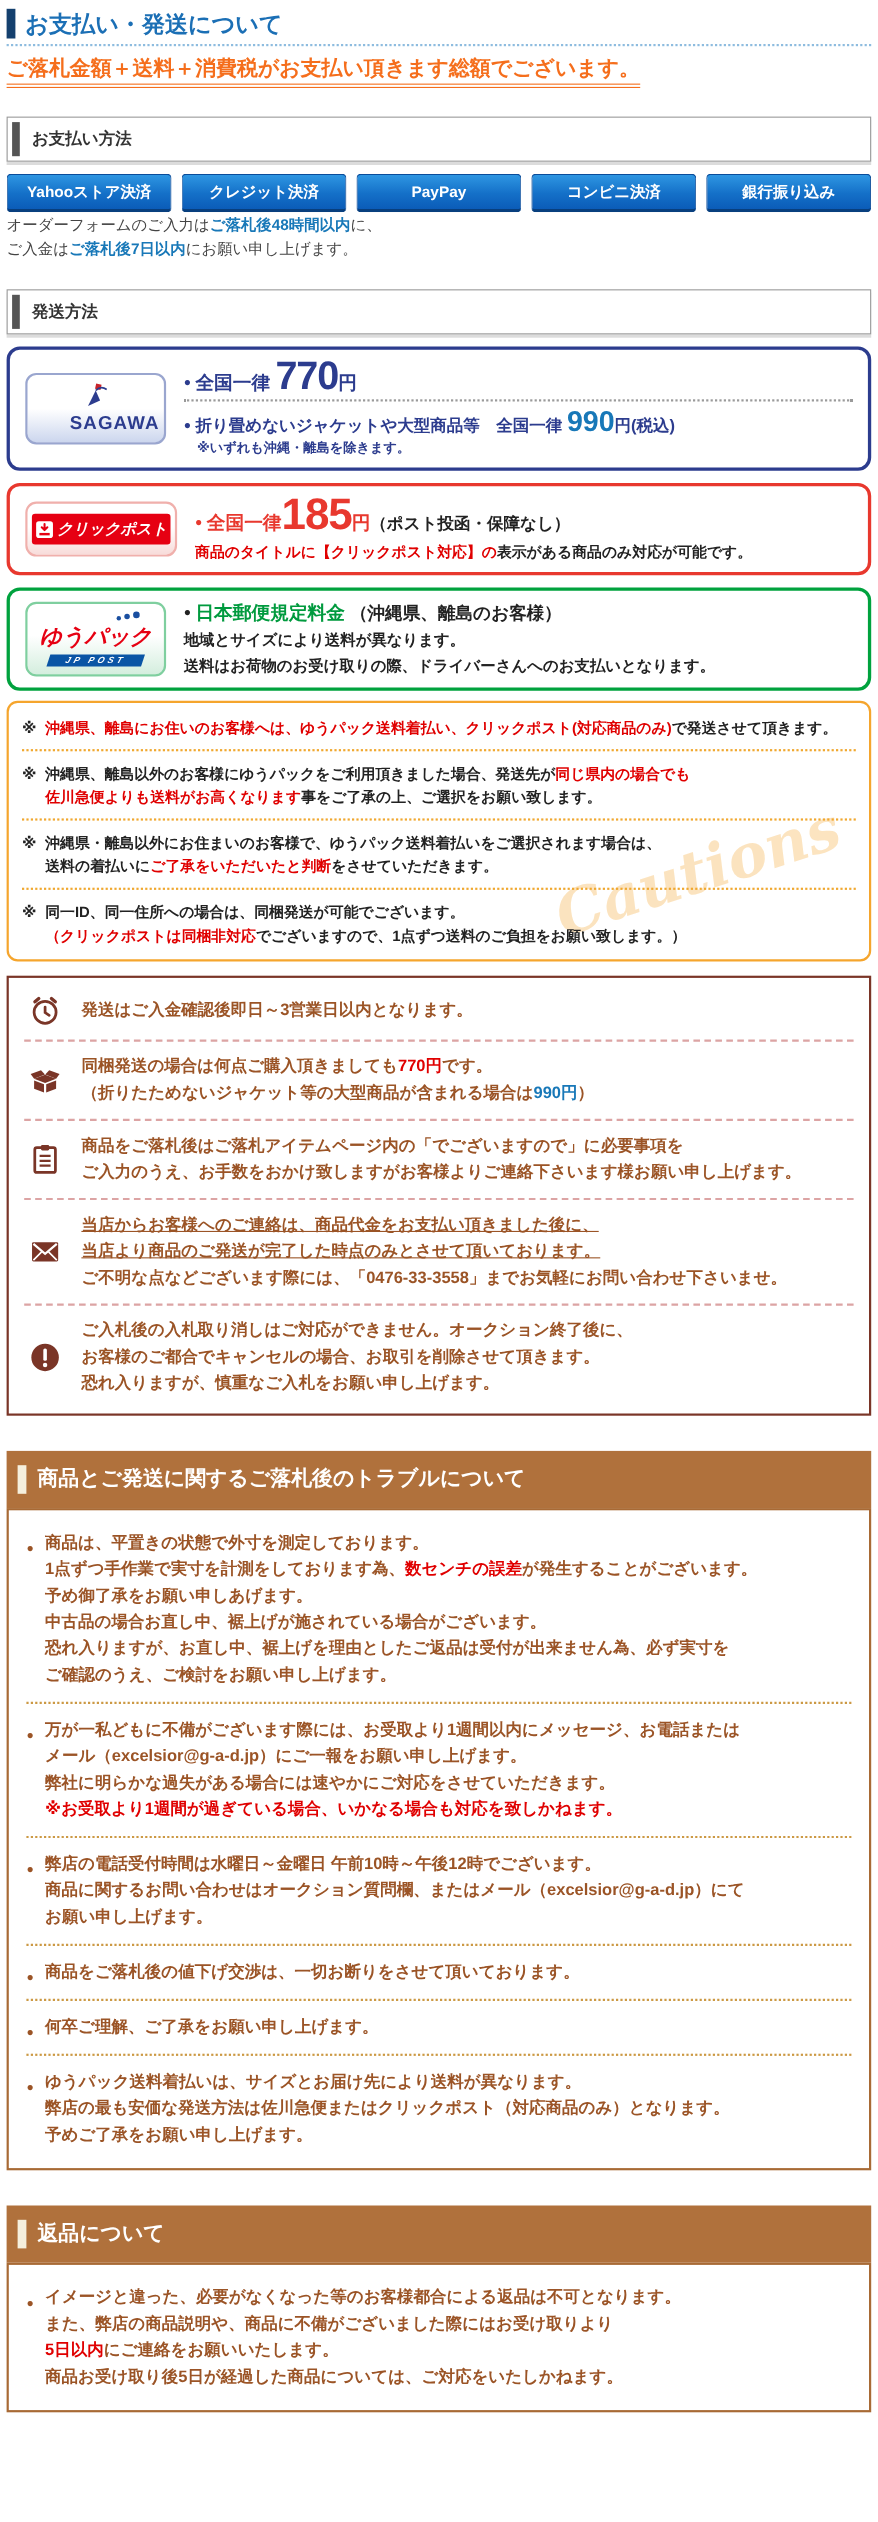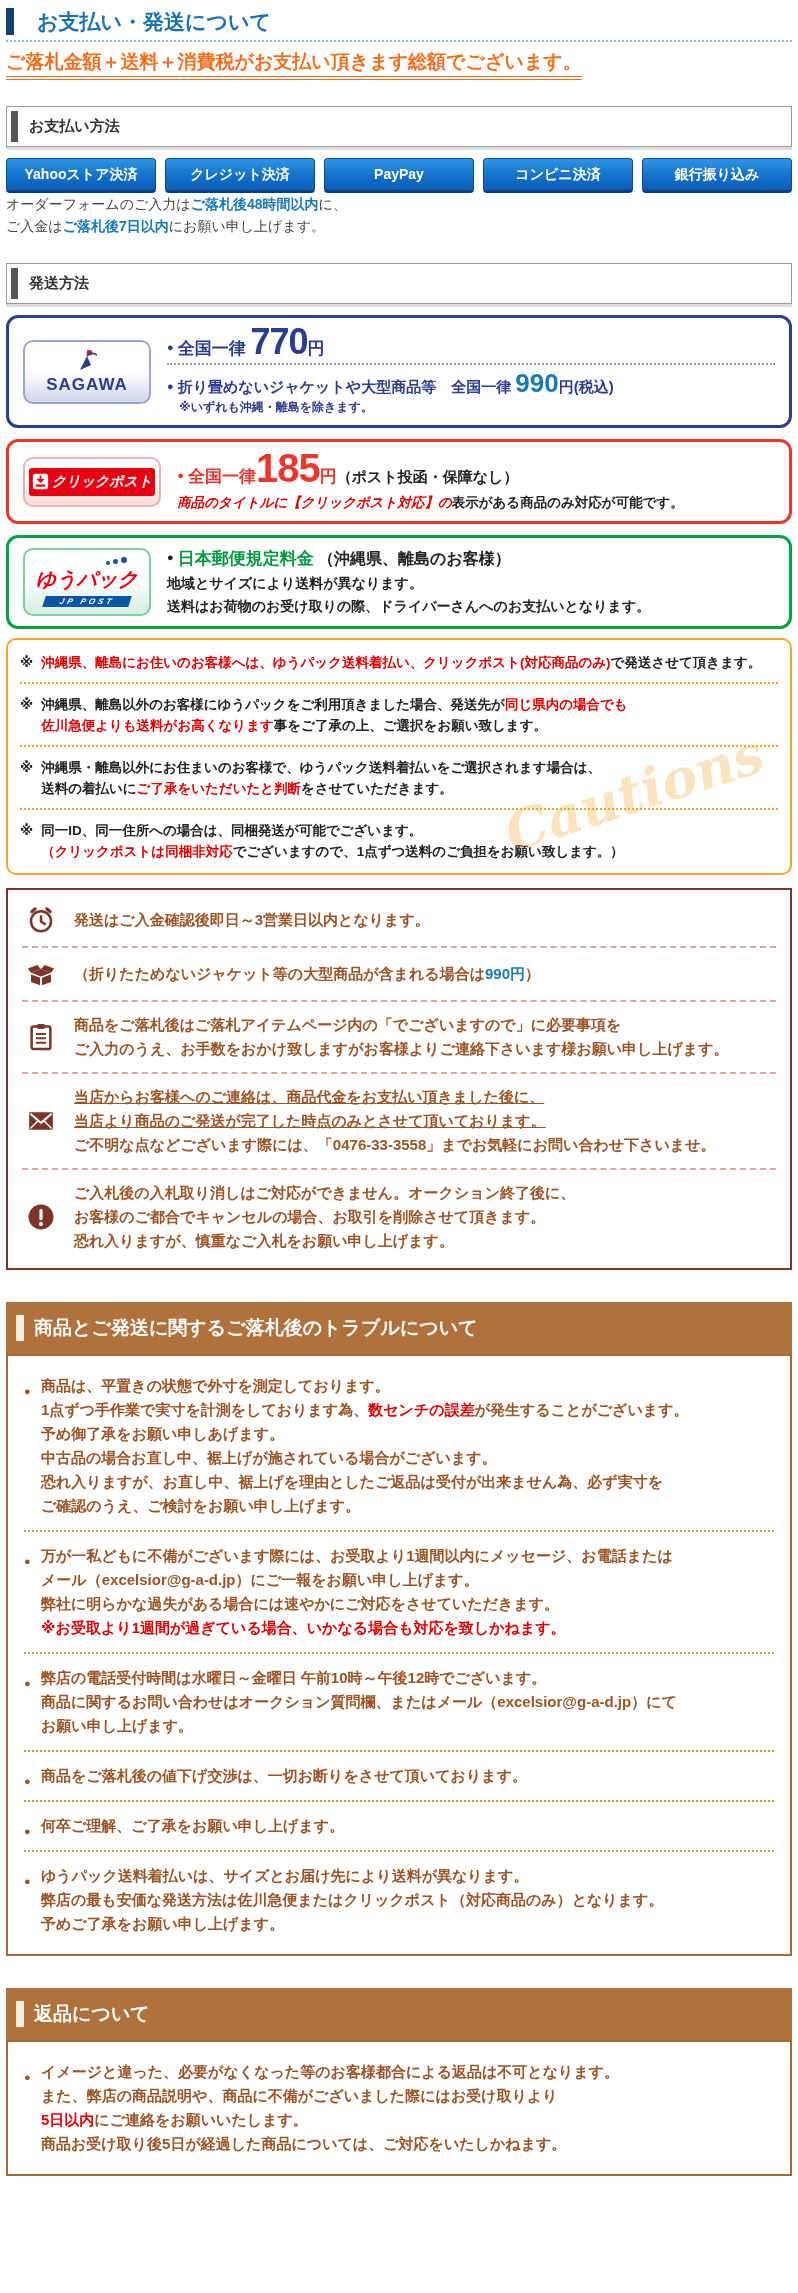--- a/index.html
+++ b/index.html
@@ -15,7 +15,7 @@
   .page-title {
     font-family:"DejaVu Serif","Liberation Serif",serif;
     font-size:21px; font-weight:bold; color:#1b6fb5;
-    border-left:8px solid #14406e; padding-left:23px; line-height:27px;
+    border-left:8px solid #14406e; padding-left:9px; line-height:27px;
     margin-top:2px;
   }
   .page-title-rule { border-bottom:2px dotted #8ebcdf; margin-top:5px; }

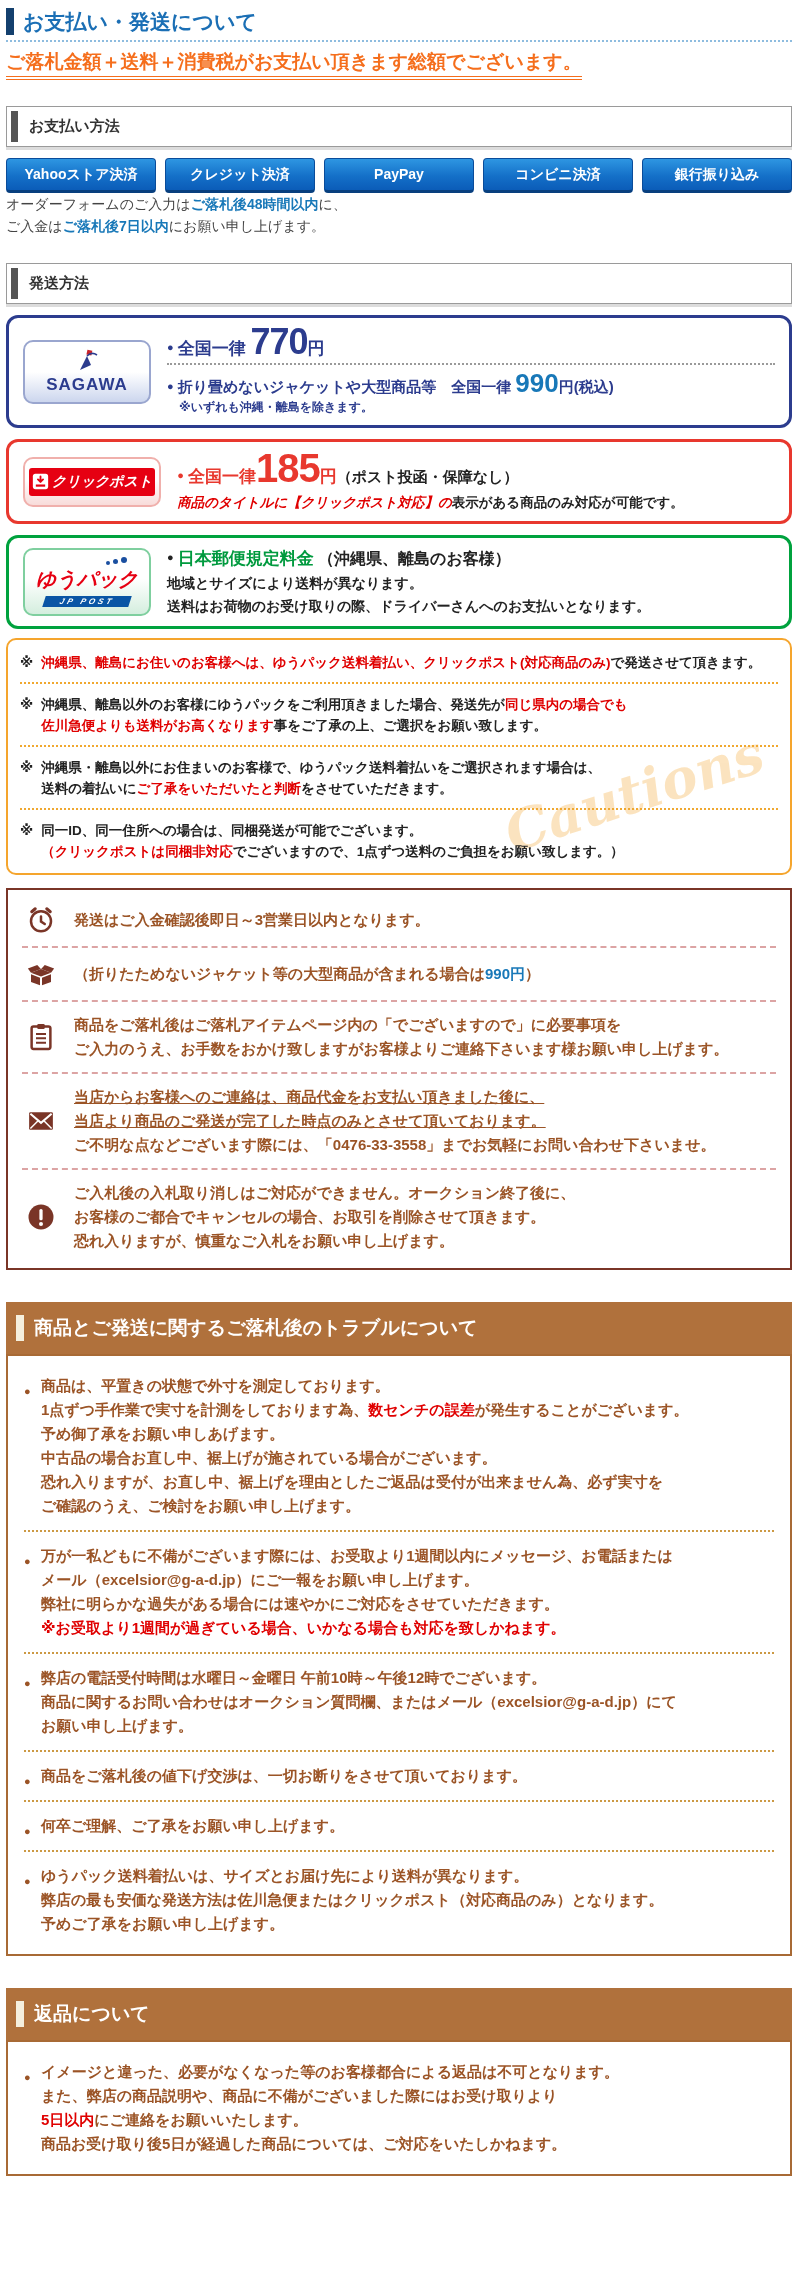--- a/index.html
+++ b/index.html
@@ -64,7 +64,7 @@
   .sagawa .logo-card { border:2px solid #9aa6cf; background:linear-gradient(180deg,#ffffff 50%,#ccd6ee 100%); }
   .clickpost .logo-card { border:2px solid #f0b0ac; background:linear-gradient(180deg,#ffffff 45%,#f8dcda 100%); padding:9px 4px; }
   .yupack .logo-card { border:2px solid #7fcf9f; background:linear-gradient(180deg,#ffffff 45%,#d4eede 100%); }
-  .sagawa-word { font-size:17px; font-weight:bold; color:#2c3c8e; letter-spacing:1px; }
+  .sagawa-word { font-size:17px; font-weight:bold; color:#2c3c8e; letter-spacing:1px;text-align:right; }
   .cp-inner {
     display:flex; align-items:center; justify-content:center; gap:3px;
     background:#e60012; border-radius:3px; padding:5px 3px;

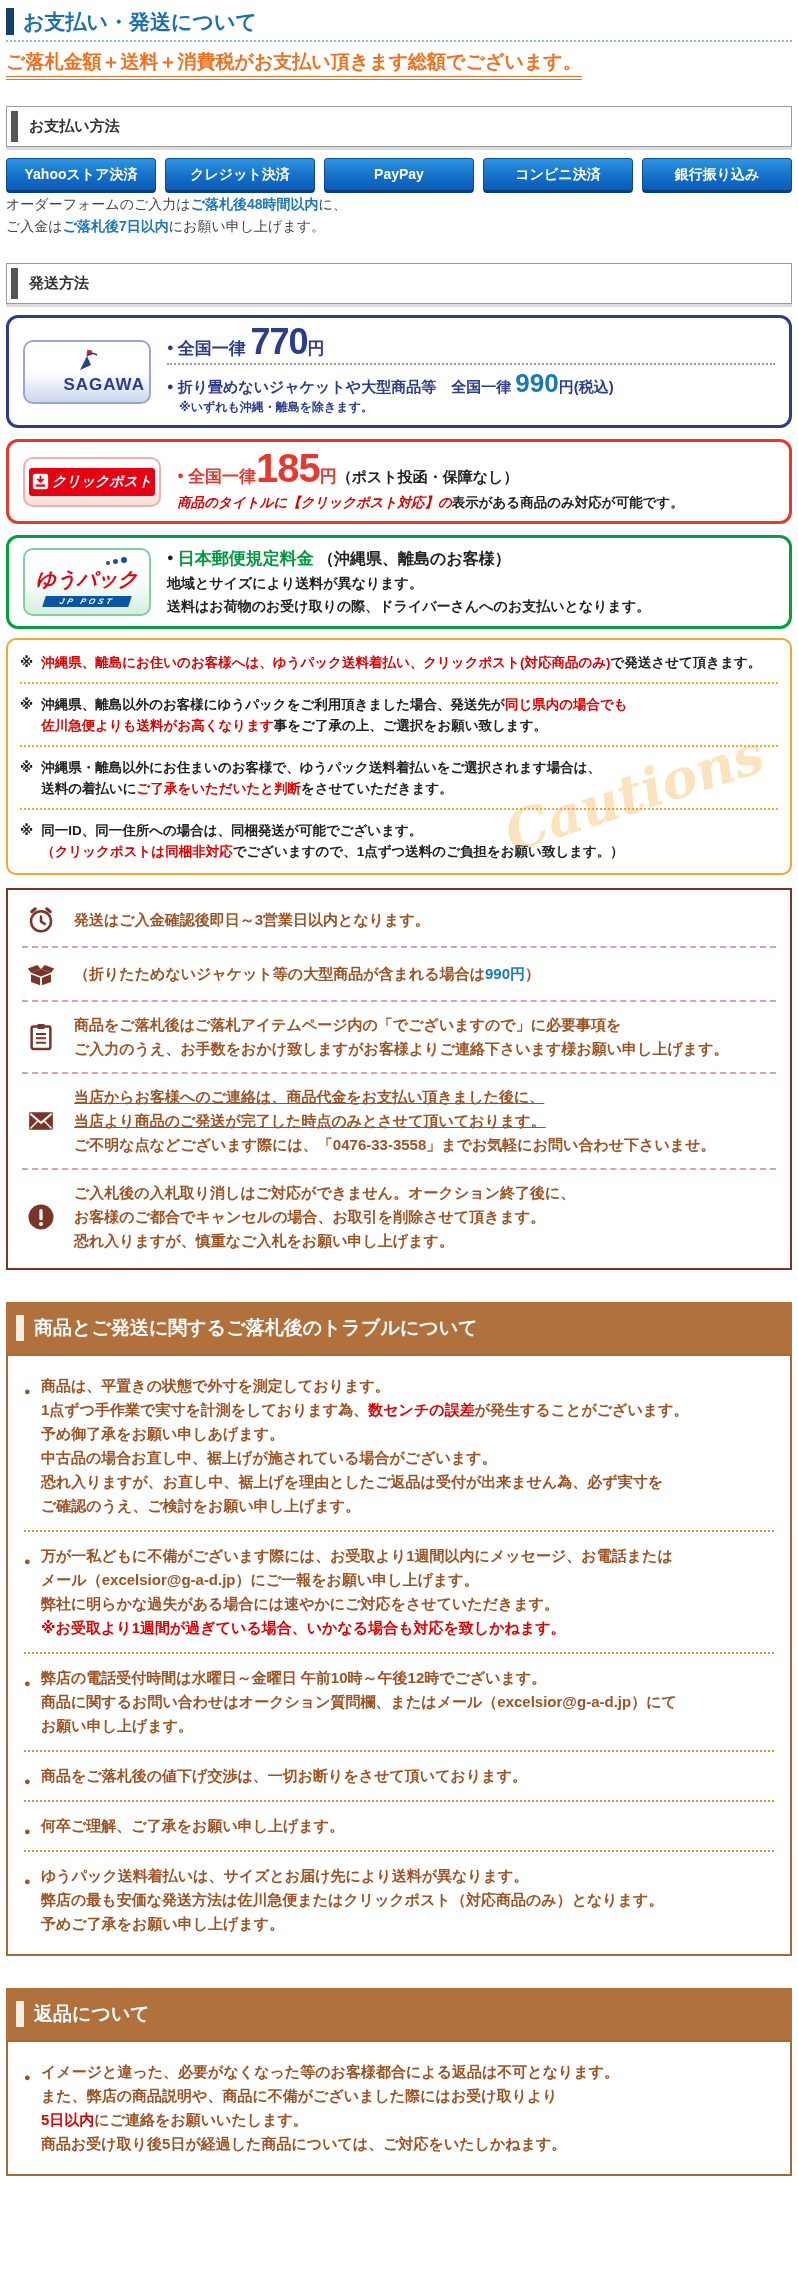--- a/index.html
+++ b/index.html
@@ -95,7 +95,7 @@
   .clickpost .price-line .big { font-size:40px; line-height:34px; letter-spacing:-1px; }
   .clickpost .price-line .plain { color:#222; font-size:15px; }
   .cp-line2 { font-size:13.5px; font-weight:bold; color:#222; margin-top:6px; }
-  .cp-line2 .em-red { color:#e00000;font-style:italic; }
+  .cp-line2 .em-red { color:#e00000; }
   .yupack .price-line { font-size:16px; font-weight:bold; color:#222; }
   .yupack .price-line .em-green { color:#009a3e; font-size:17px; }
   .yp-line { font-size:14px; font-weight:bold; color:#222; line-height:22px; }

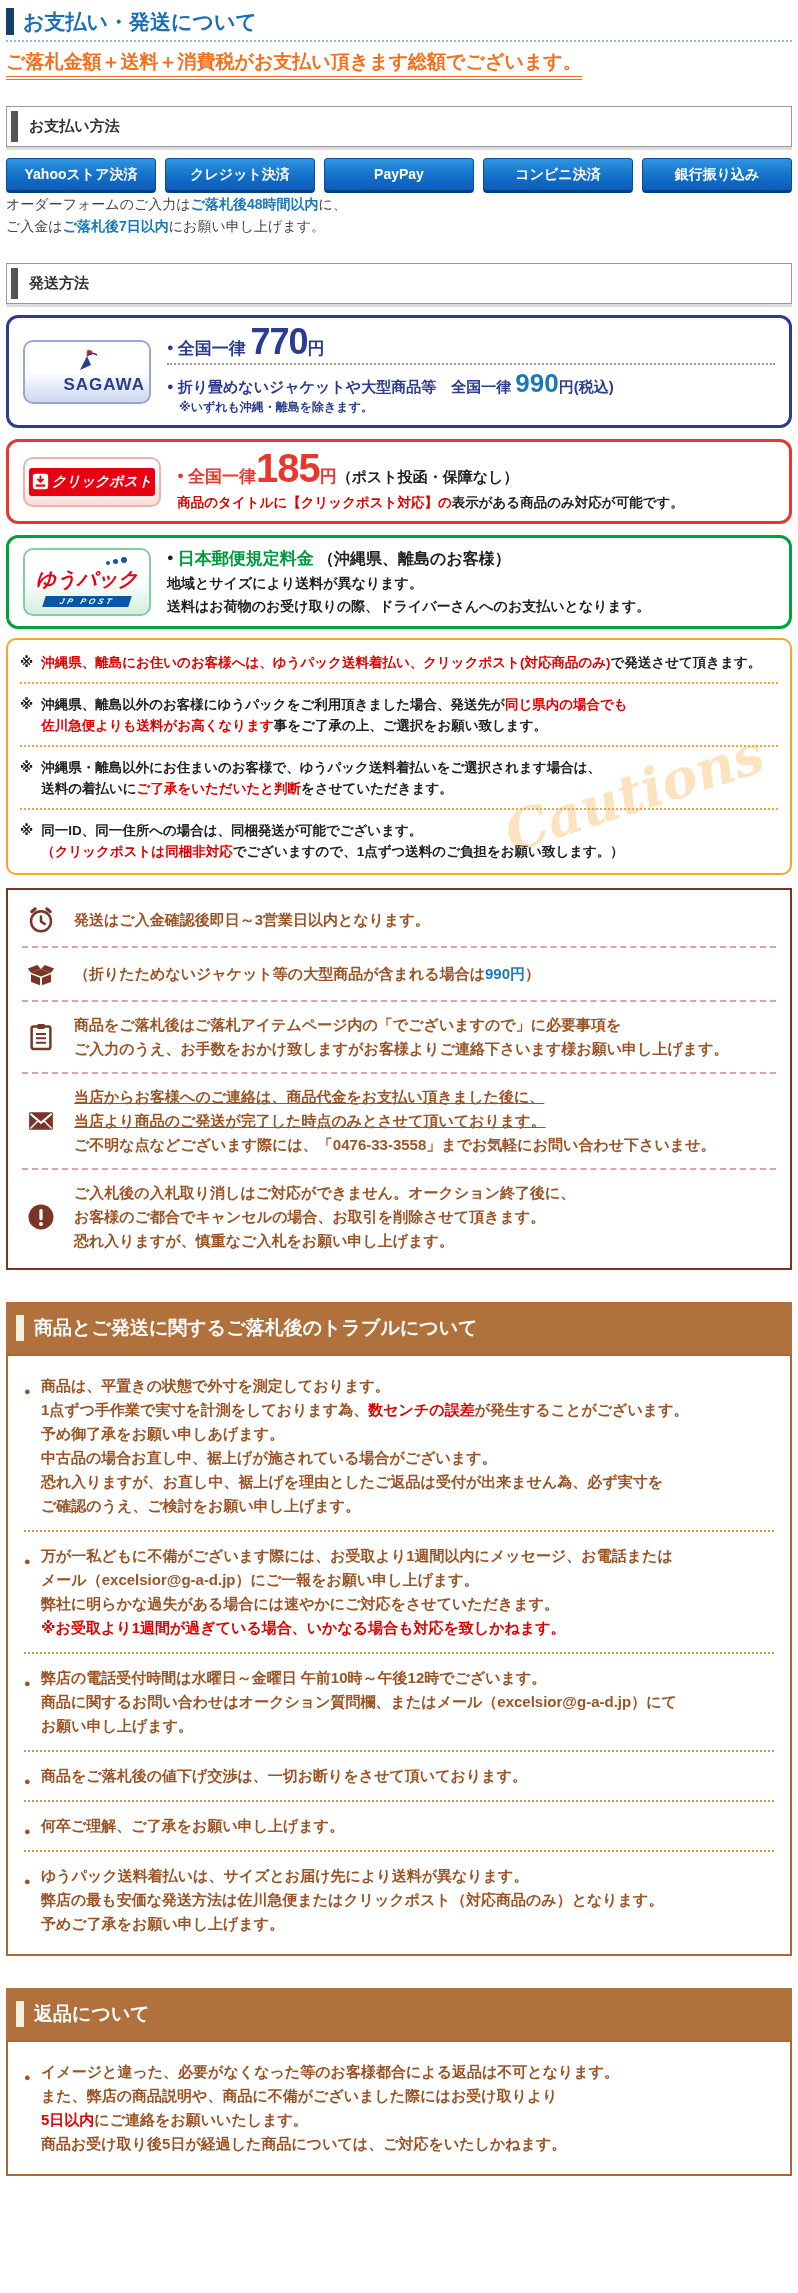--- a/index.html
+++ b/index.html
@@ -299,6 +299,7 @@
         </svg>
       </div>
       <div class="notice-text">
+        <div><span>同梱発送の場合は何点ご購入頂きましても</span><span class="em-red">770円</span><span>です。</span></div>
         <div><span>（折りたためないジャケット等の大型商品が含まれる場合は</span><span class="em-blue">990円</span><span>）</span></div>
       </div>
     </div>

